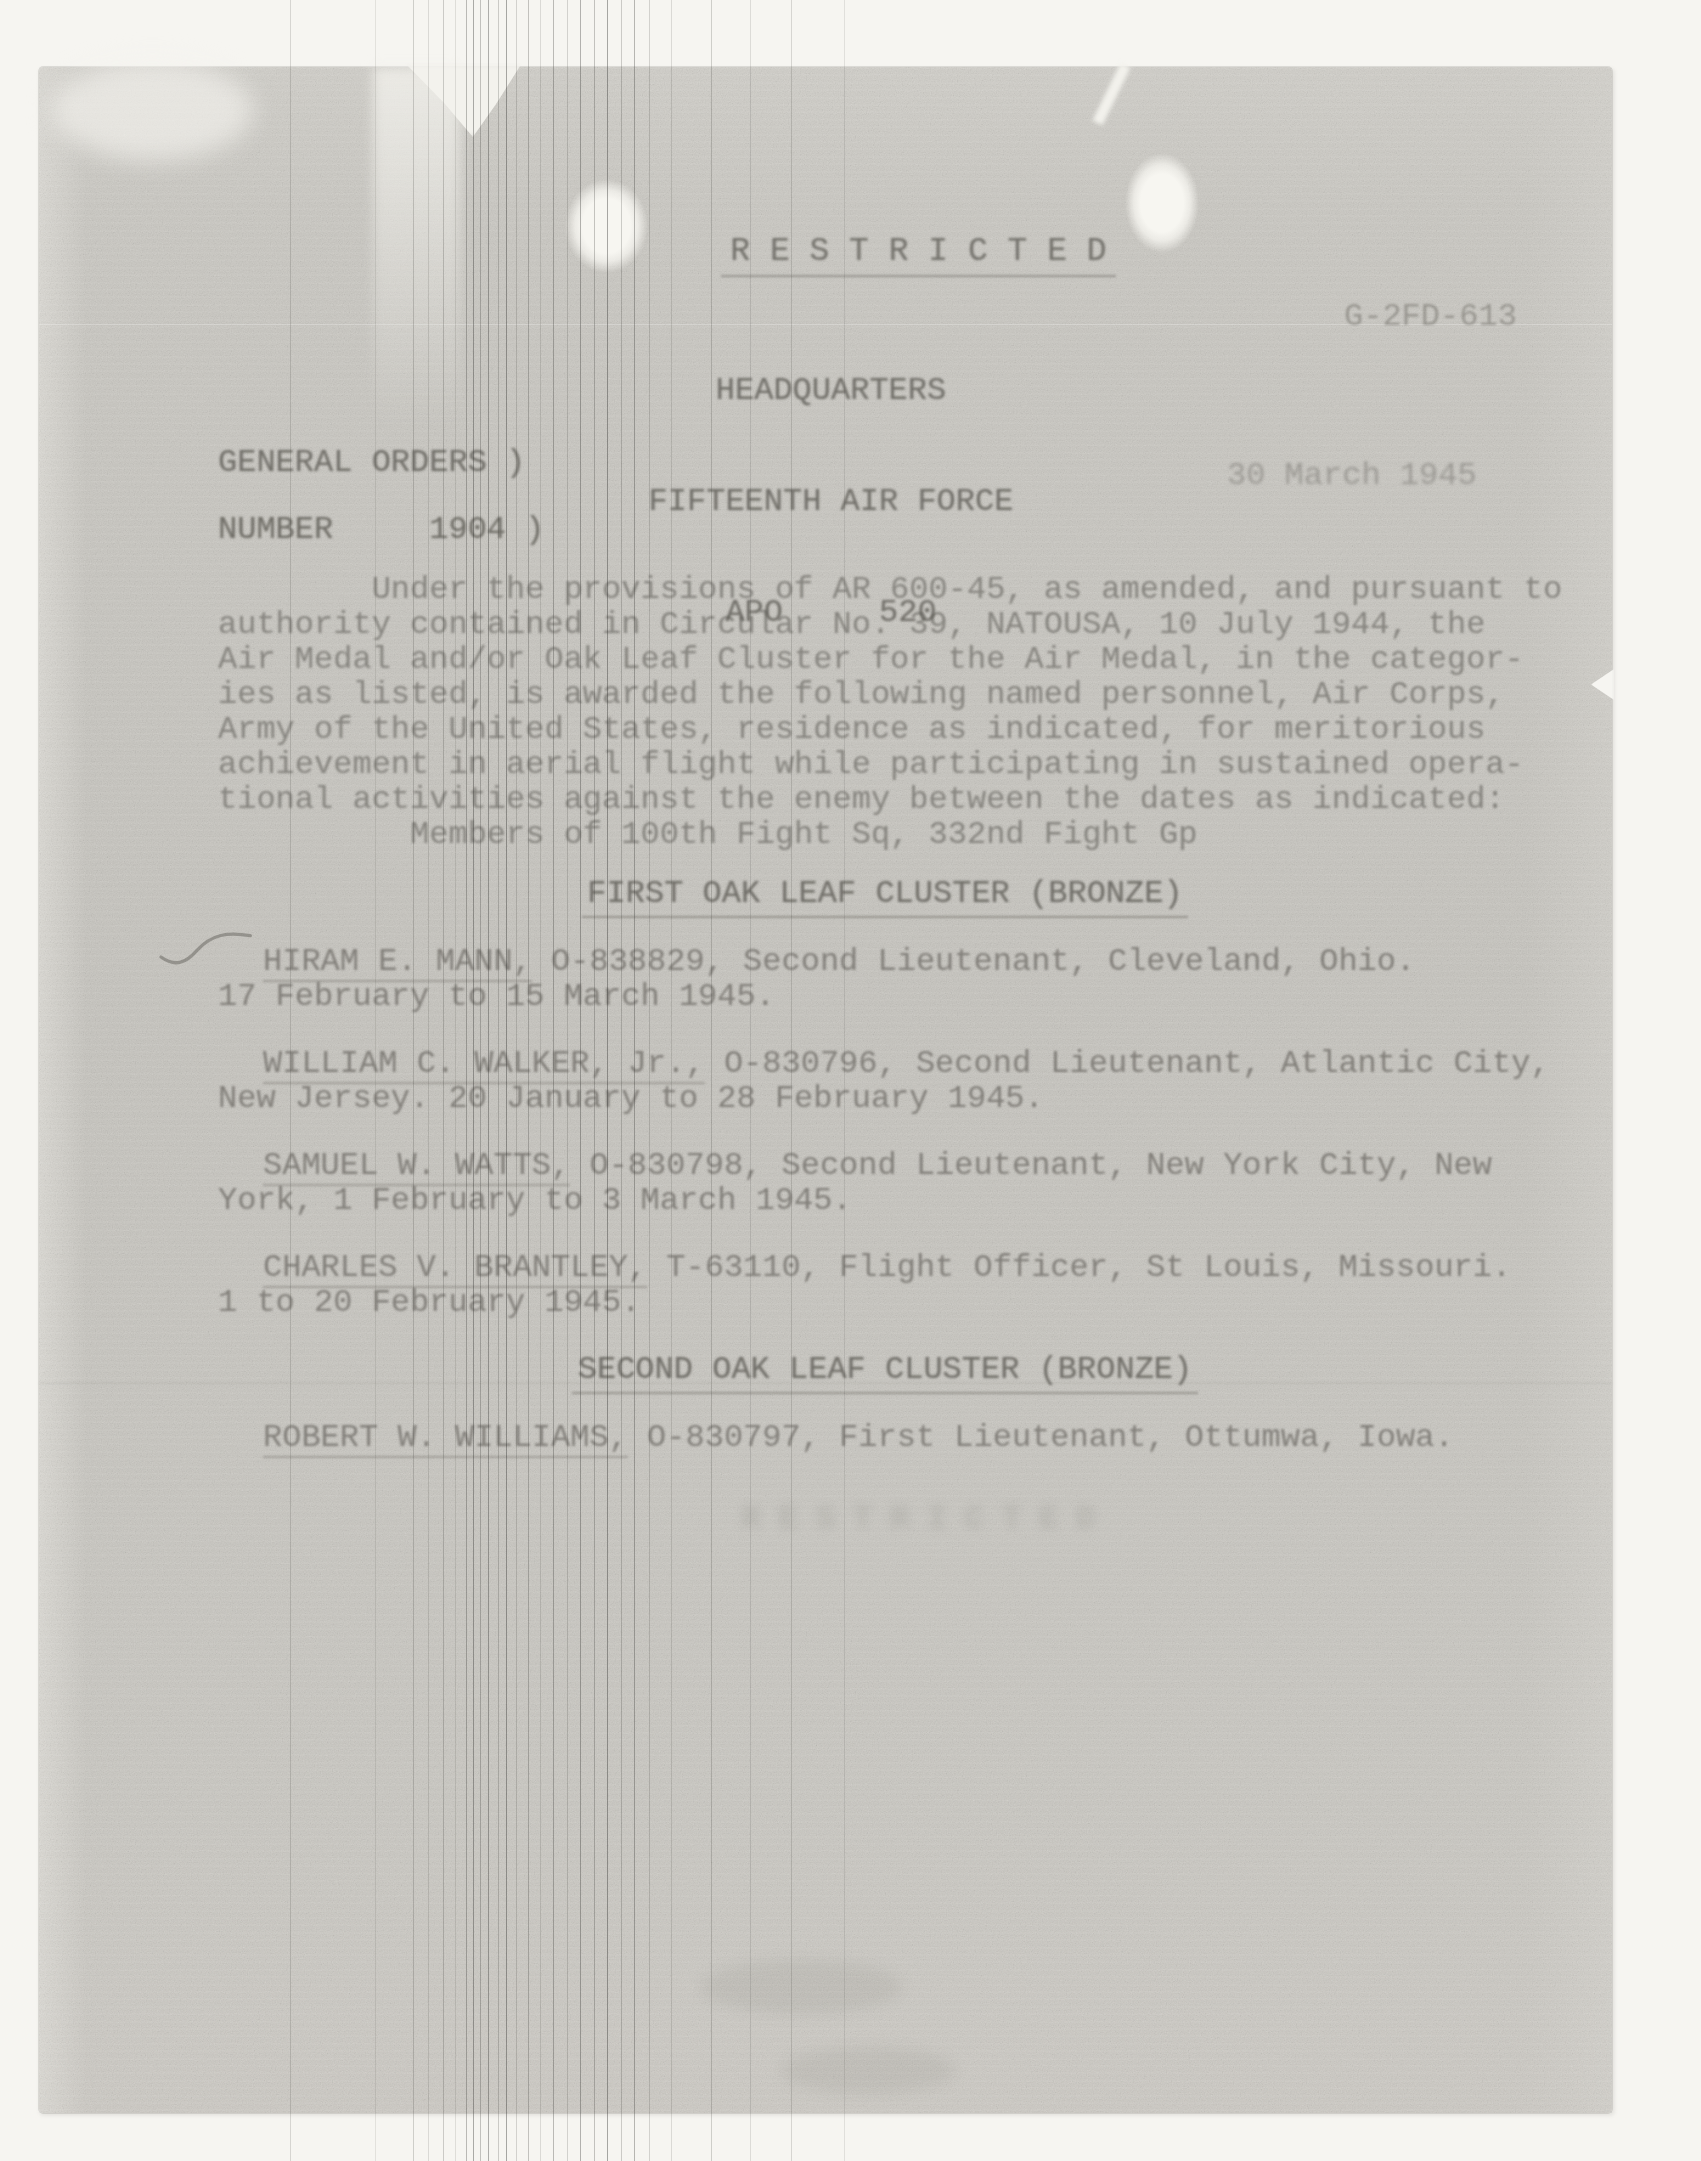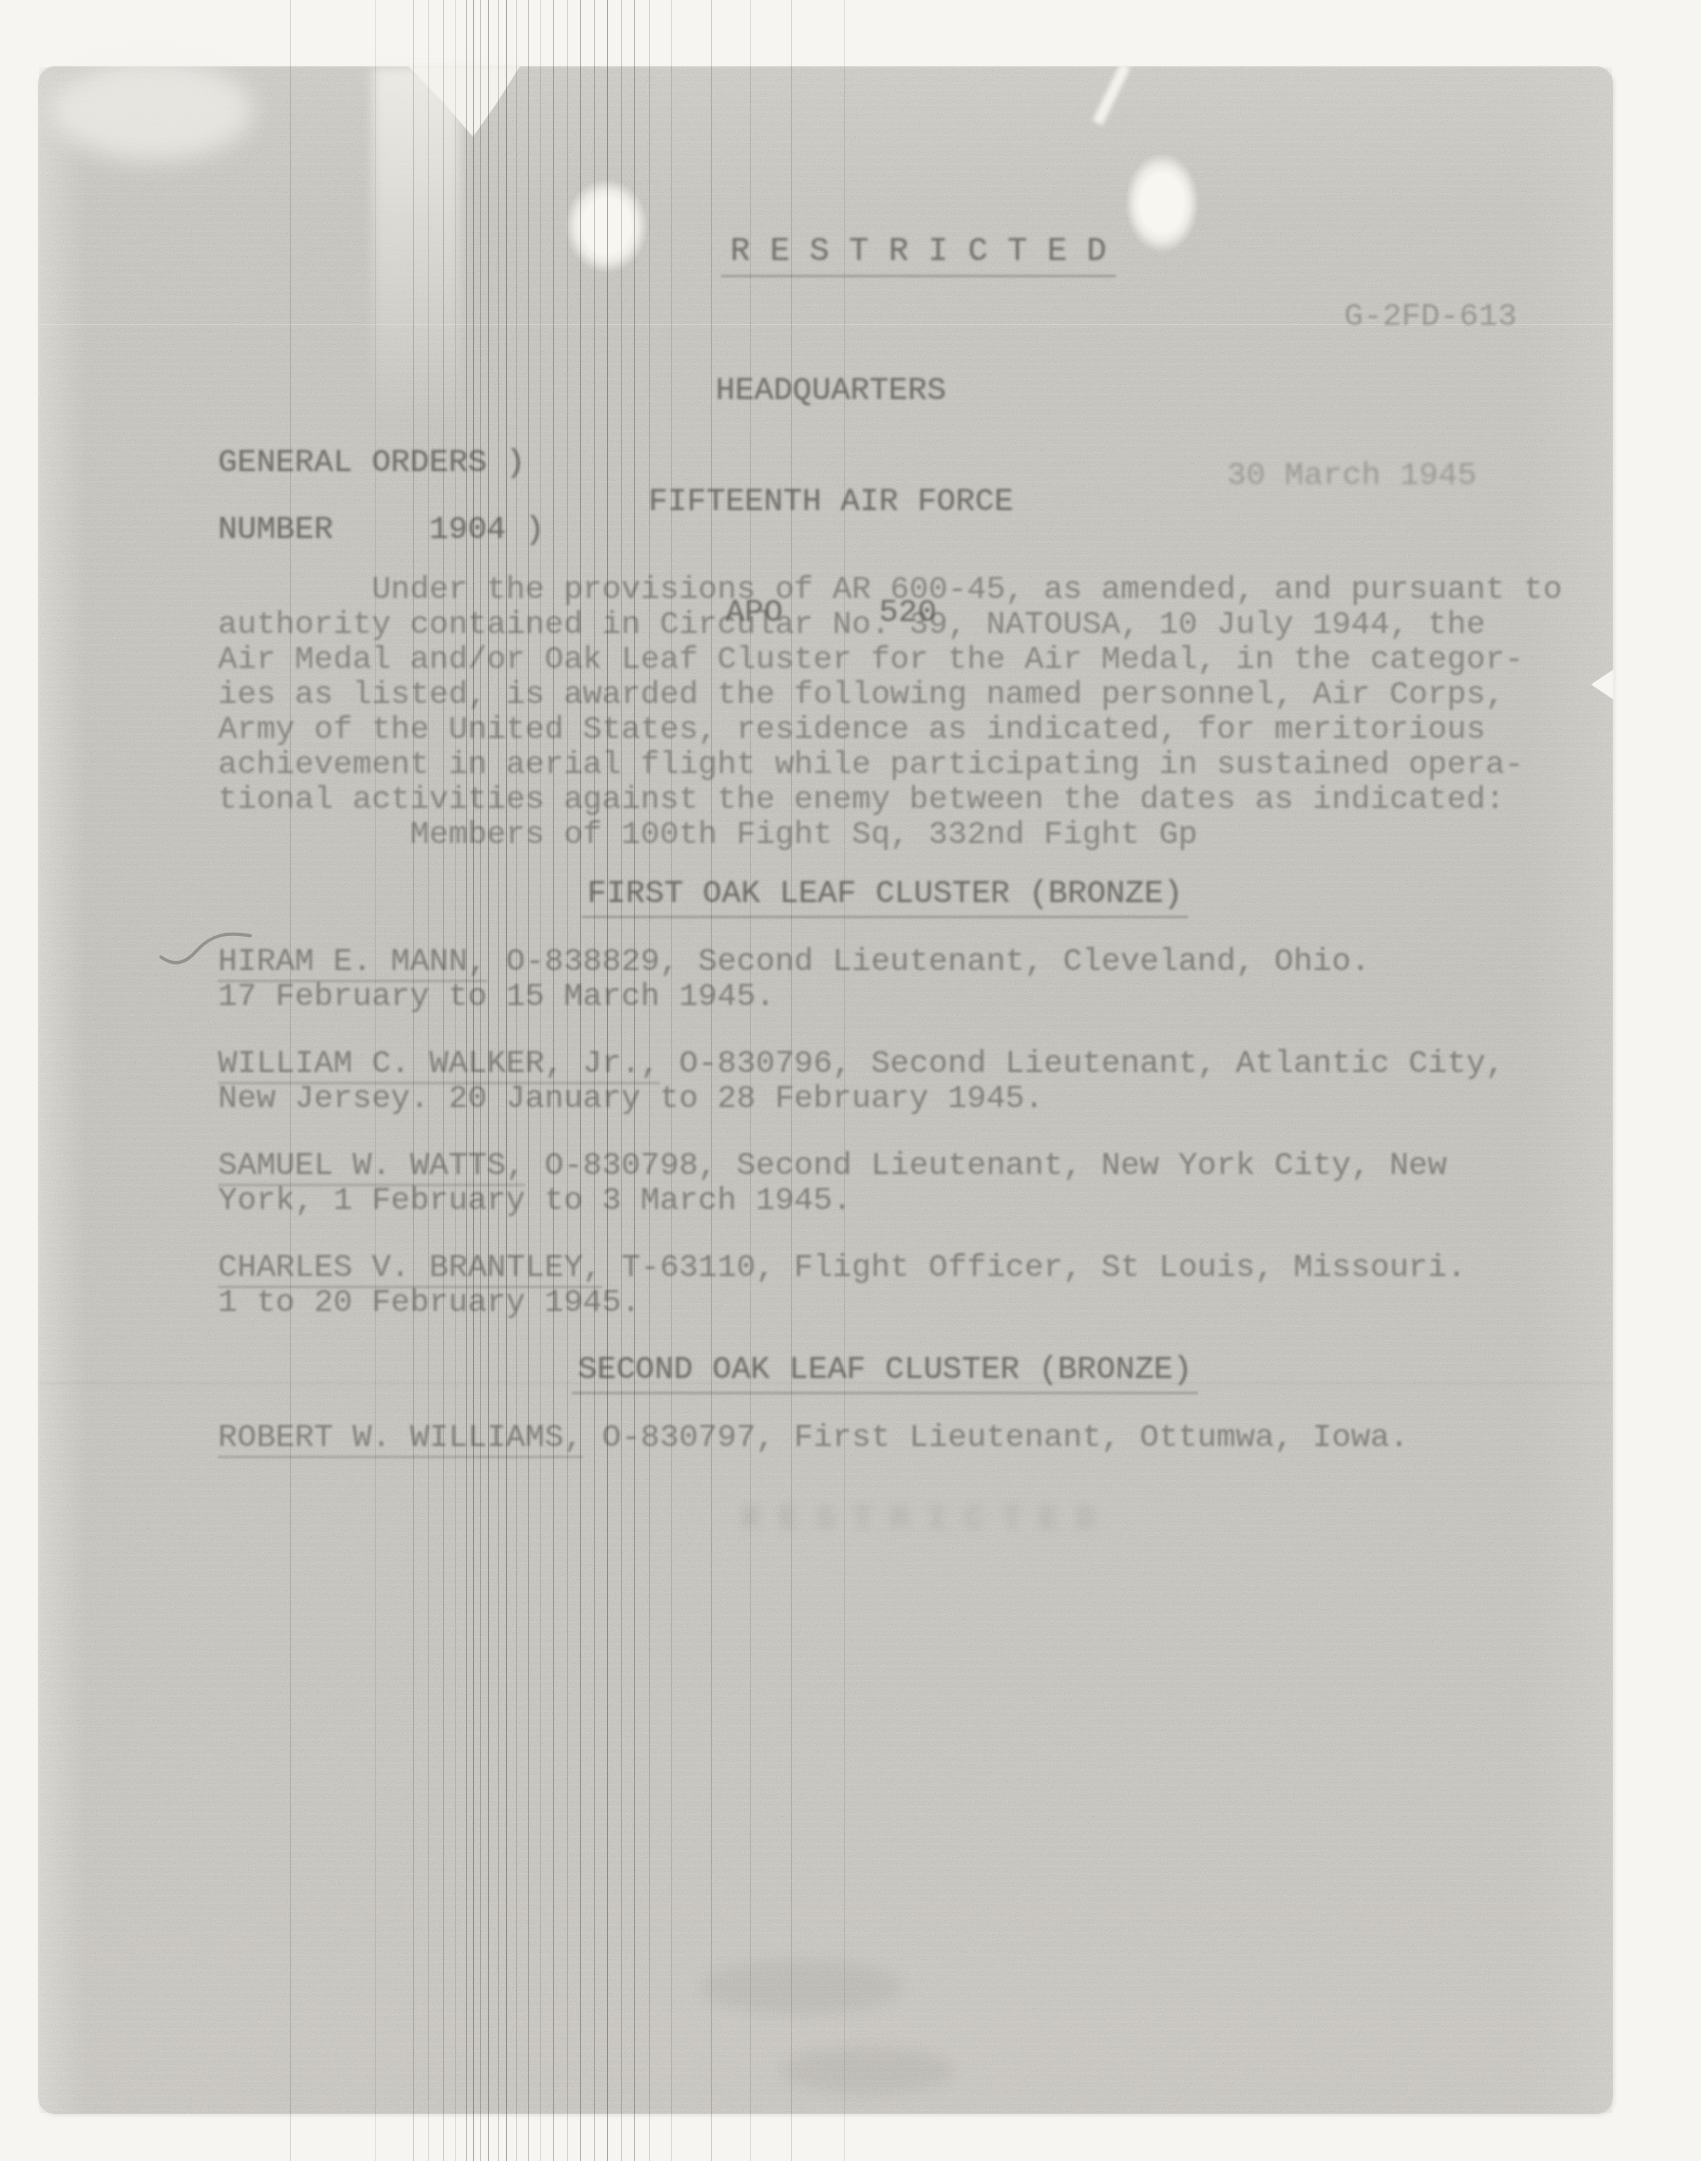--- a/index.html
+++ b/index.html
@@ -17,7 +17,7 @@
       linear-gradient(90deg, rgba(222,220,214,.85) 0px, rgba(222,220,214,0) 47px),
       linear-gradient(270deg, rgba(214,212,206,.6) 0px, rgba(214,212,206,0) 87px),
       linear-gradient(180deg, #d0cec8 0px, #c9c7c1 147px, #c5c3bd 936px, #c9c7c1 1739px, #ccc9c3 2046px);
-    border-radius:16px;
+    border-radius:4px;
     box-shadow:0 0 0 0.7px rgba(120,118,112,.25), 1.3px 2px 4px rgba(120,118,112,.18);
   }
   #paper .hband{

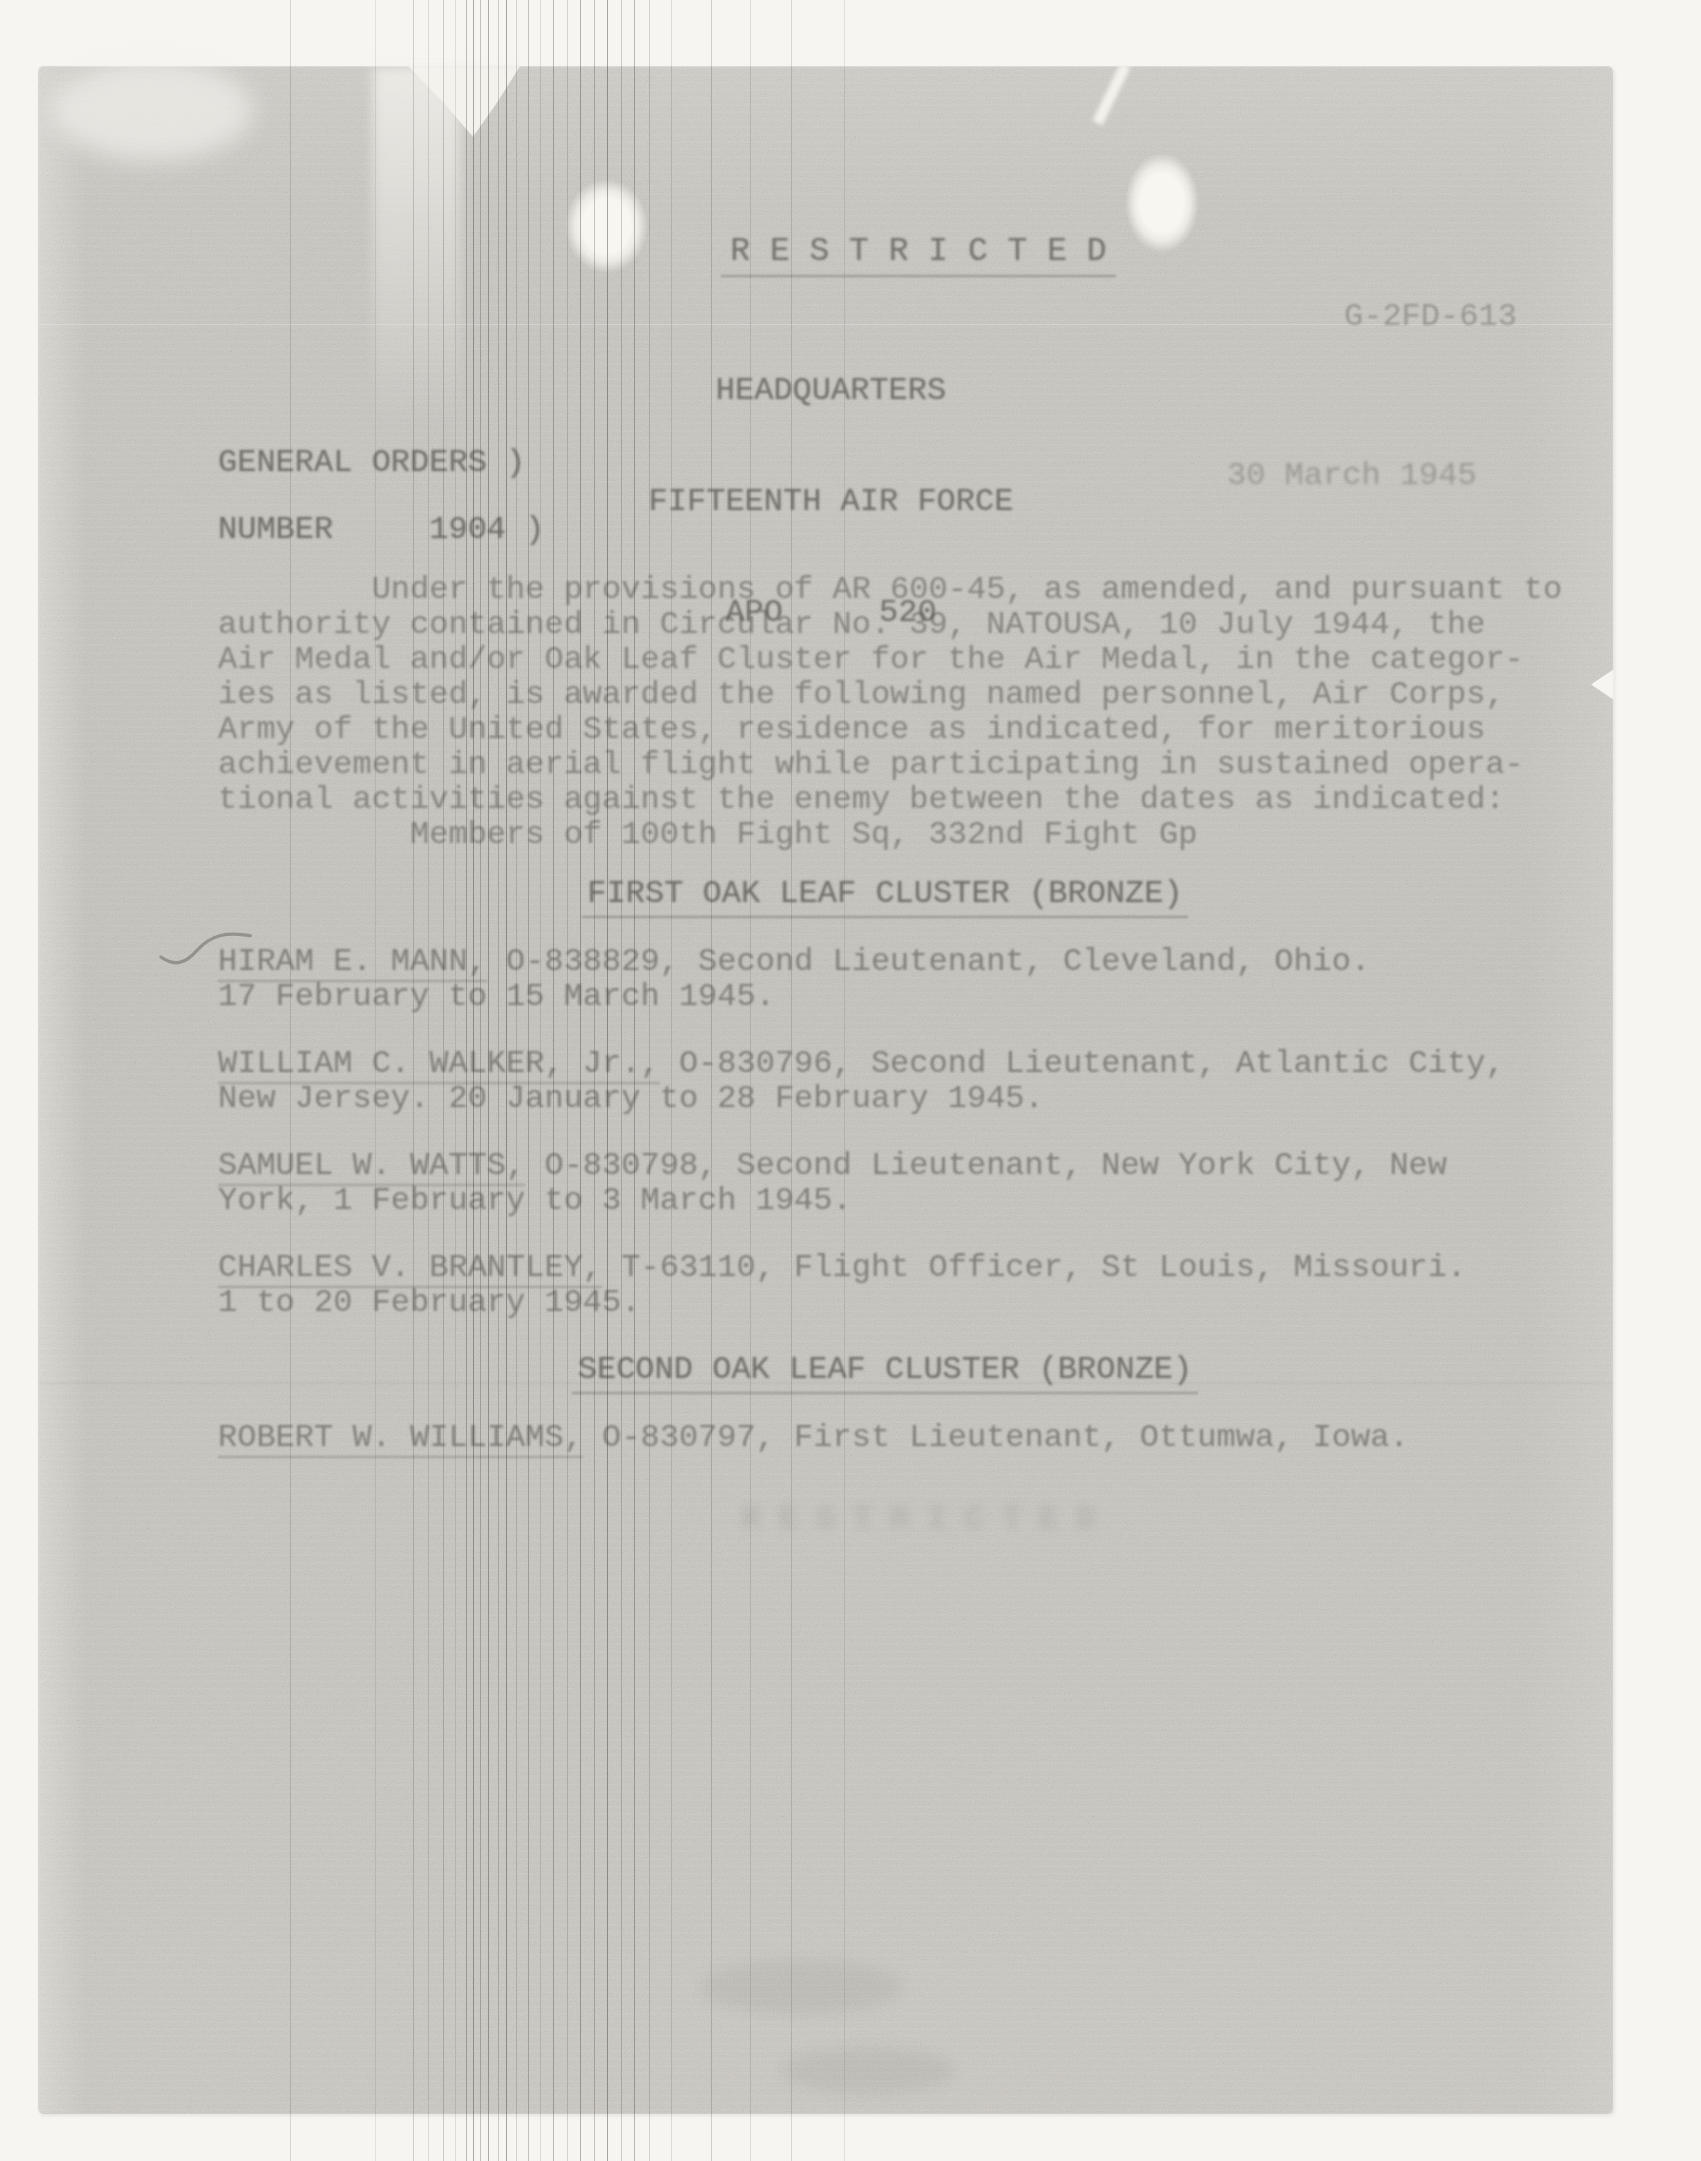--- a/index.html
+++ b/index.html
@@ -47,7 +47,7 @@
   .sec-heading .underl{border-bottom:2.7px solid rgba(84,82,76,.40);padding:0 5.4px 4px 5.4px;}
   .entry{margin-bottom:32px;white-space:pre;color:rgba(82,80,74,.58);filter:blur(0.8px);}
   .eline{line-height:35px;}
-  .ename{border-bottom:2px solid rgba(82,80,74,.30);}
+  .ename{border-bottom:2px solid rgba(82,80,74,.30);margin-left:45px;}
   .ghost{left:702px;top:1435px;font-size:33px;font-weight:bold;letter-spacing:17.4px;color:rgba(95,93,87,.15);filter:blur(4px);white-space:pre;}
   .smudge{position:absolute;background:rgba(110,108,100,.10);filter:blur(6.7px);border-radius:50%;}
   

